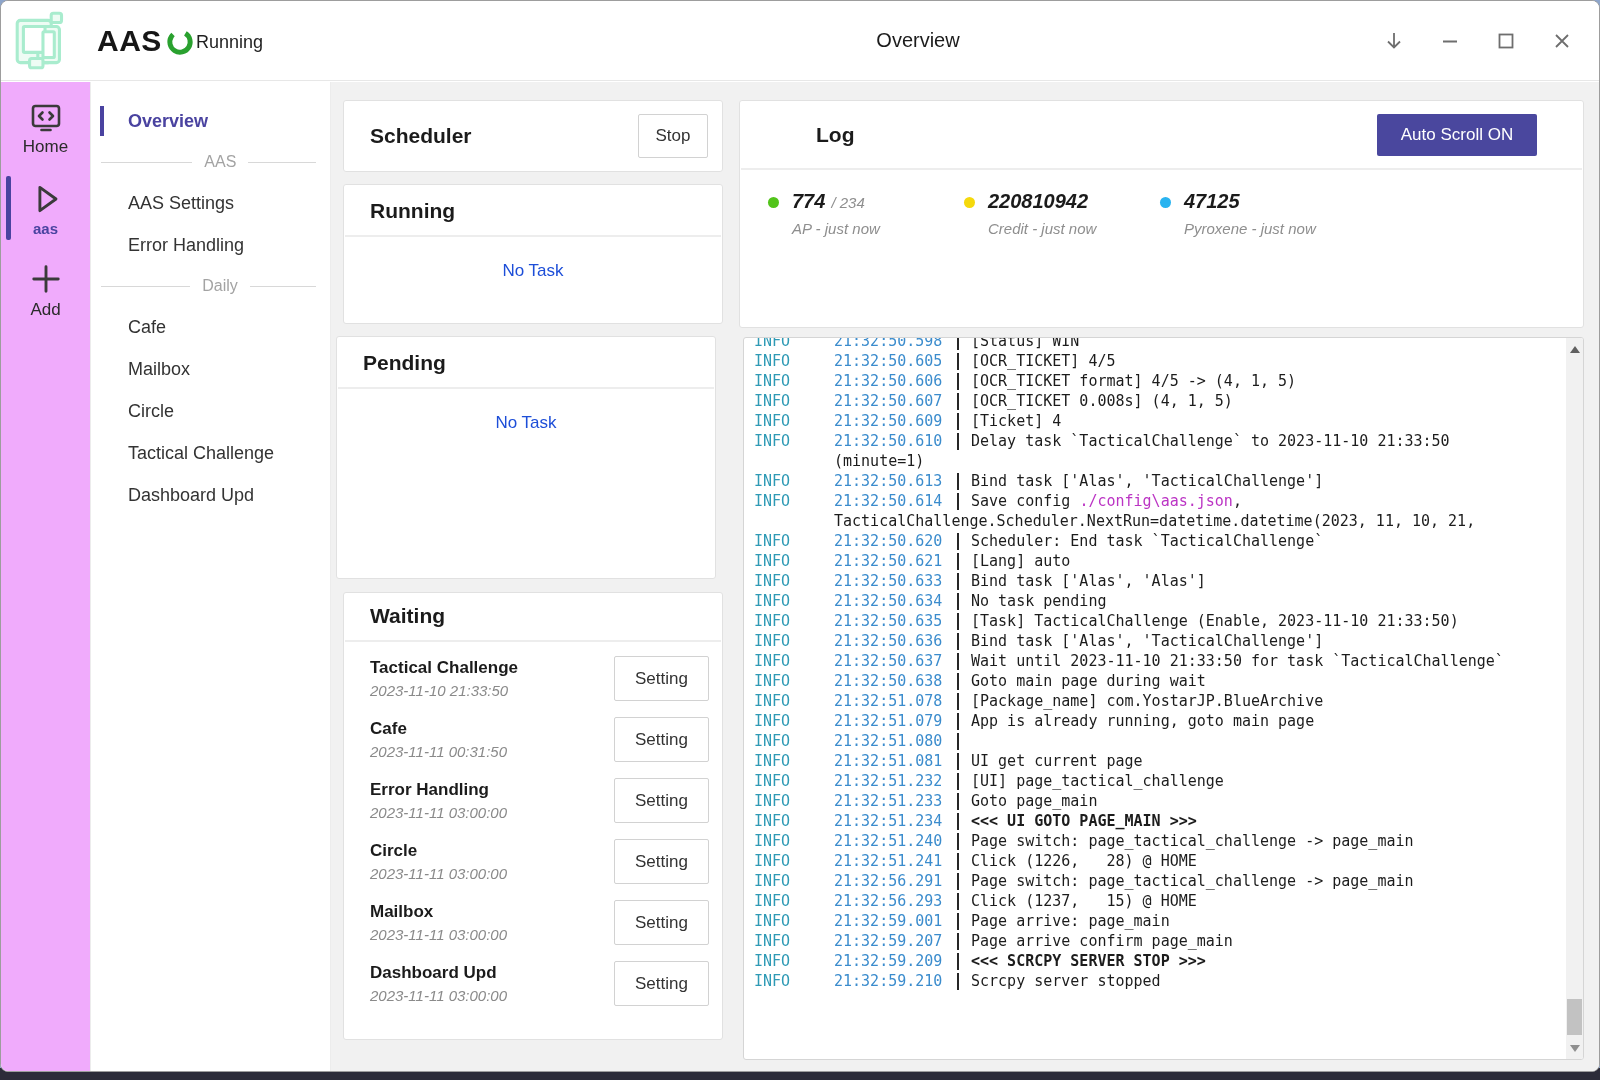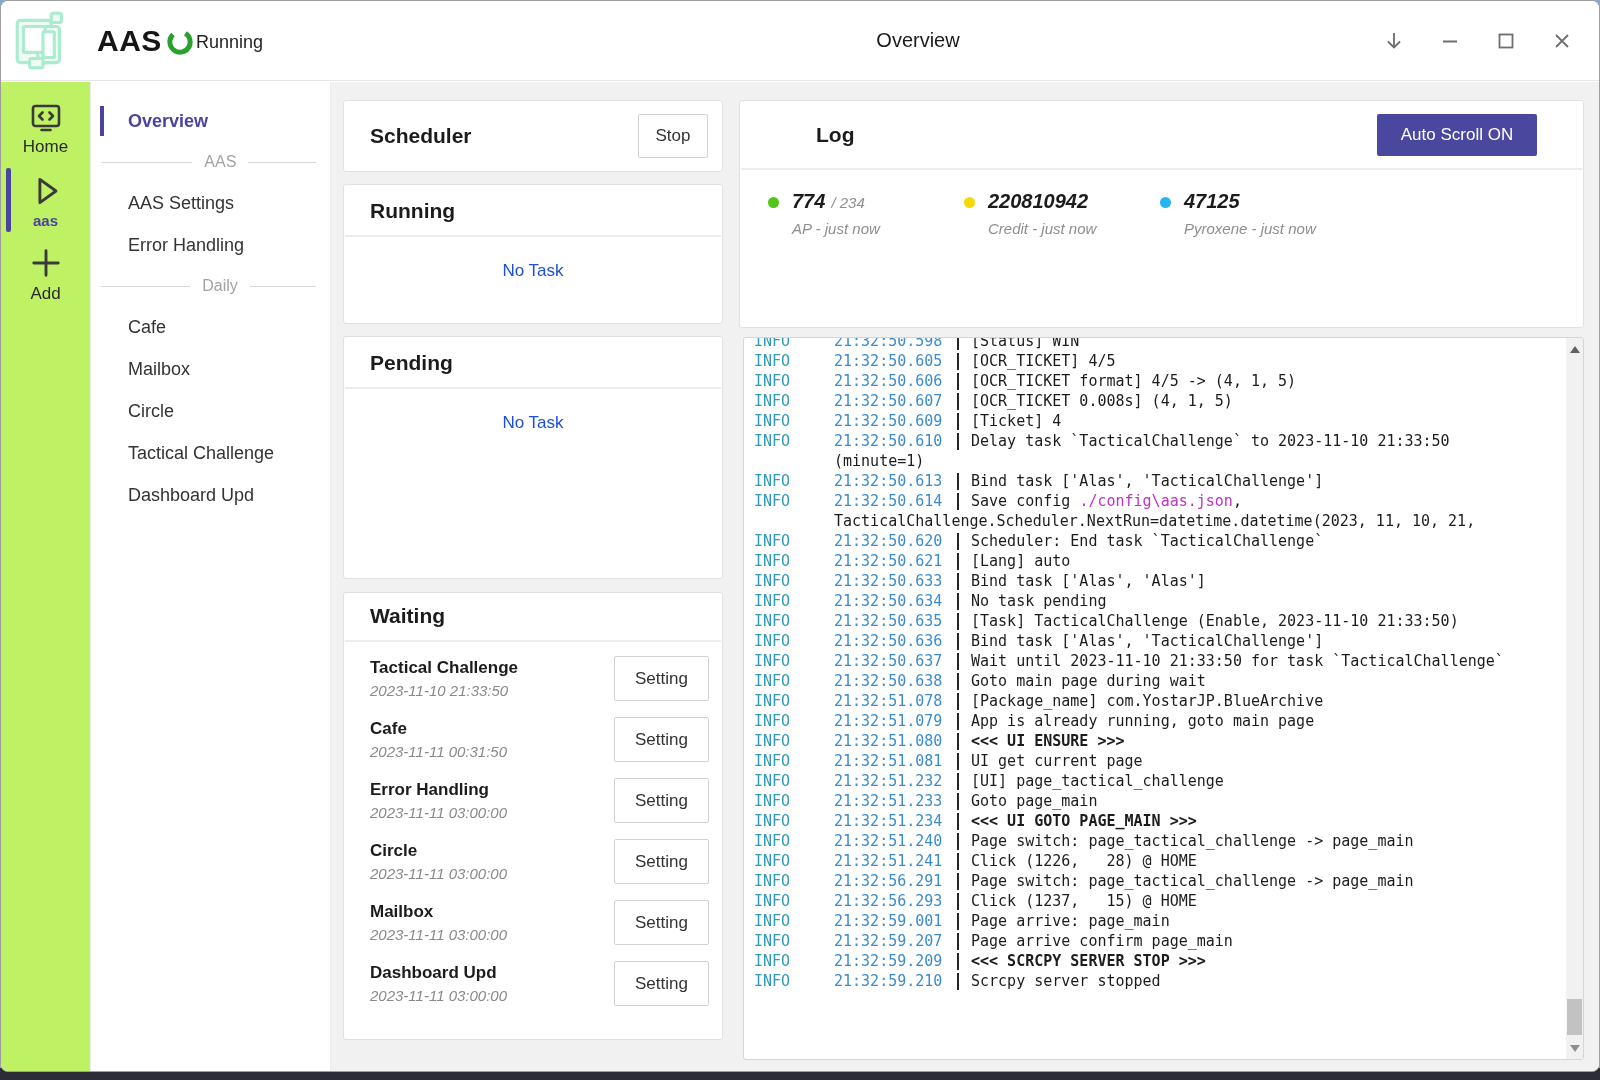--- a/index.html
+++ b/index.html
@@ -21,8 +21,8 @@
   .win-btn { width:30px; height:30px; background:none; border:none; padding:0; display:flex; align-items:center; justify-content:center; cursor:pointer; }
 
   
-  .rail { position:absolute; top:81px; left:0; bottom:0; width:90px; background:#bef264;
-    border-right:1px solid #ececec; padding-top:18px; display:flex; flex-direction:column; align-items:center; gap:14px; z-index:5; }
+  .rail { position:absolute; top:81px; left:0; bottom:0; width:90px; background:#f0abfc;
+    border-right:1px solid #ececec; padding-top:18px; display:flex; flex-direction:column; align-items:center; gap:22px; z-index:5; }
   .rail-item { position:relative; width:100%; display:flex; flex-direction:column; align-items:center; gap:1px; cursor:pointer; }
   .rail-item .lbl { font-size:17px; color:#2b2b2b; }
   .rail-item.active .lbl { color:#4a43a0; font-weight:700; font-size:15px; }

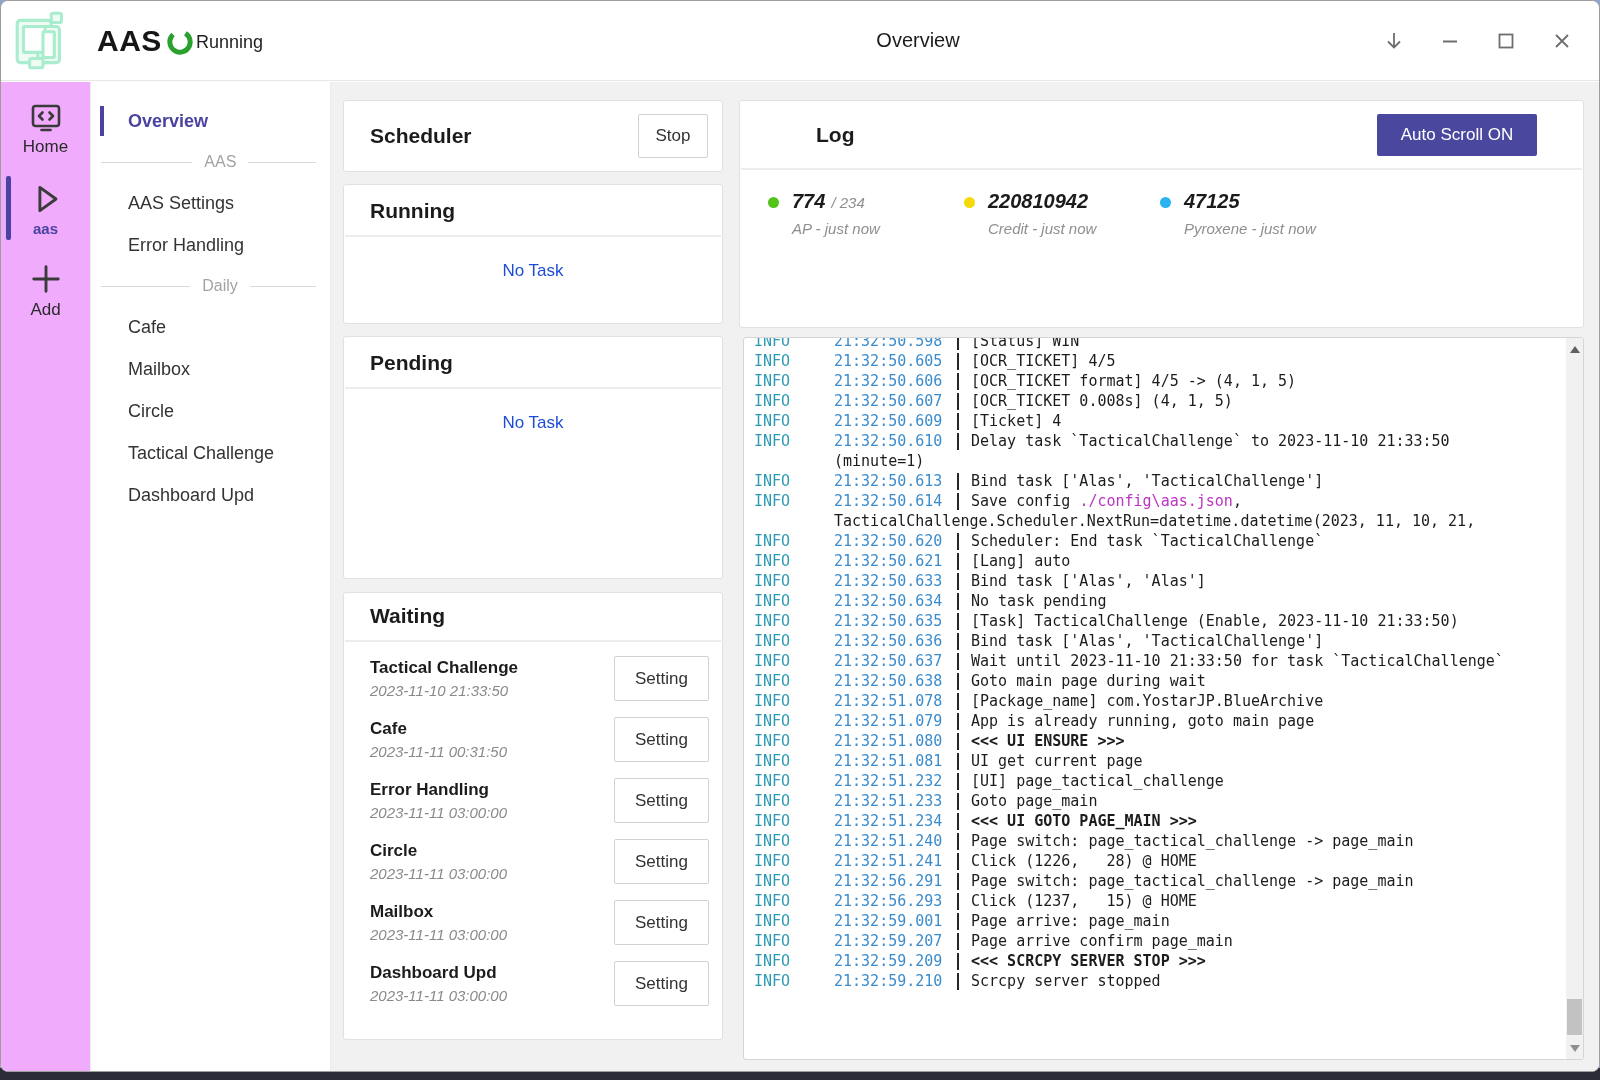--- a/index.html
+++ b/index.html
@@ -52,7 +52,7 @@
   .stop-btn { width:70px; height:44px; }
 
   .running  { left:12px; top:102px; width:380px; height:140px; padding-top:14px; }
-  .pending  { left:12px; top:254px; width:380px; height:243px; padding-top:14px; }
+  .pending  { left:5px; top:254px; width:380px; height:243px; padding-top:14px; }
   .waiting  { left:12px; top:510px; width:380px; height:448px; padding-top:11px; }
   .running h2, .pending h2, .waiting h2 { padding-left:26px; }
   .empty { text-align:center; color:#1d4ed8; font-size:17px; margin-top:24px; }

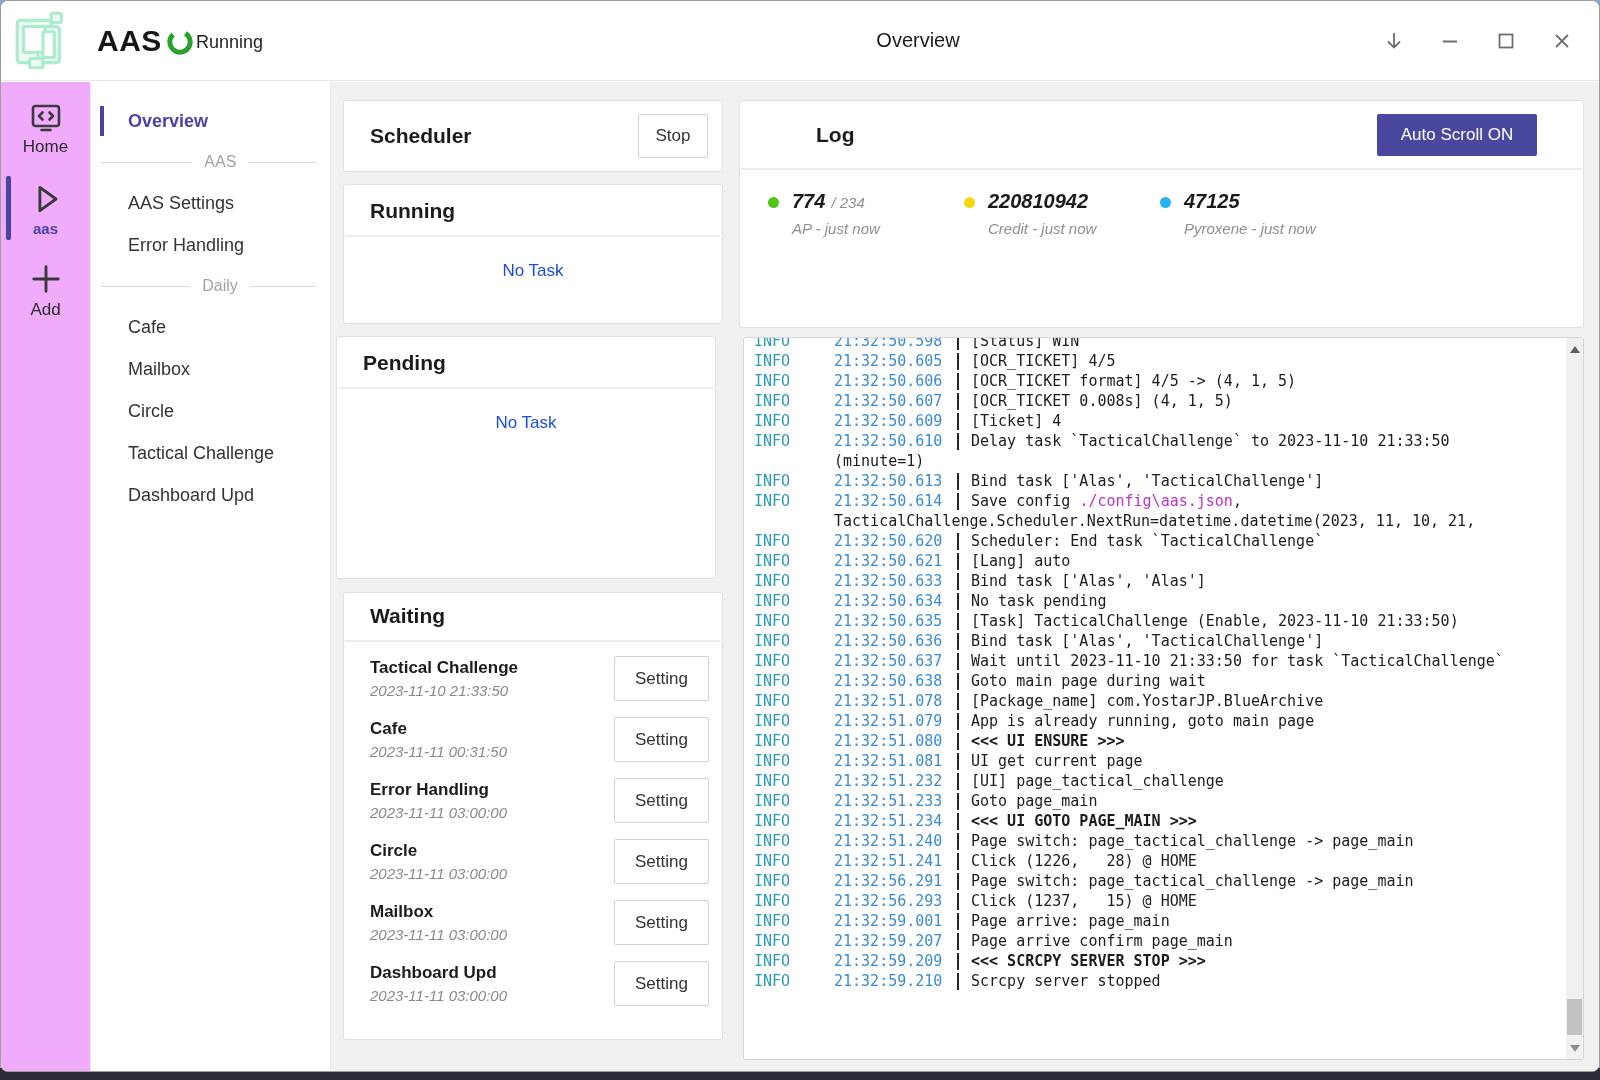--- a/index.html
+++ b/index.html
@@ -331,7 +331,7 @@
           <div class="log-row"><span class="lv">INFO</span><span class="lt">21:32:50.638</span><span class="sep"></span><span class="msg"><span>Goto main page during wait</span></span></div>
           <div class="log-row"><span class="lv">INFO</span><span class="lt">21:32:51.078</span><span class="sep"></span><span class="msg"><span>[Package_name] com.YostarJP.BlueArchive</span></span></div>
           <div class="log-row"><span class="lv">INFO</span><span class="lt">21:32:51.079</span><span class="sep"></span><span class="msg"><span>App is already running, goto main page</span></span></div>
-          <div class="log-row"><span class="lv">INFO</span><span class="lt">21:32:51.080</span><span class="sep"></span><span class="msg"><span class="b">&lt;&lt;&lt; UI ENSURE &gt;&gt;&gt;</span></span></div>
+          <div class="log-row"><span class="lv">INFO</span><span class="lt">21:32:51.080</span><span class="sep"></span></div>
           <div class="log-row"><span class="lv">INFO</span><span class="lt">21:32:51.081</span><span class="sep"></span><span class="msg"><span>UI get current page</span></span></div>
           <div class="log-row"><span class="lv">INFO</span><span class="lt">21:32:51.232</span><span class="sep"></span><span class="msg"><span>[UI] page_tactical_challenge</span></span></div>
           <div class="log-row"><span class="lv">INFO</span><span class="lt">21:32:51.233</span><span class="sep"></span><span class="msg"><span>Goto page_main</span></span></div>

